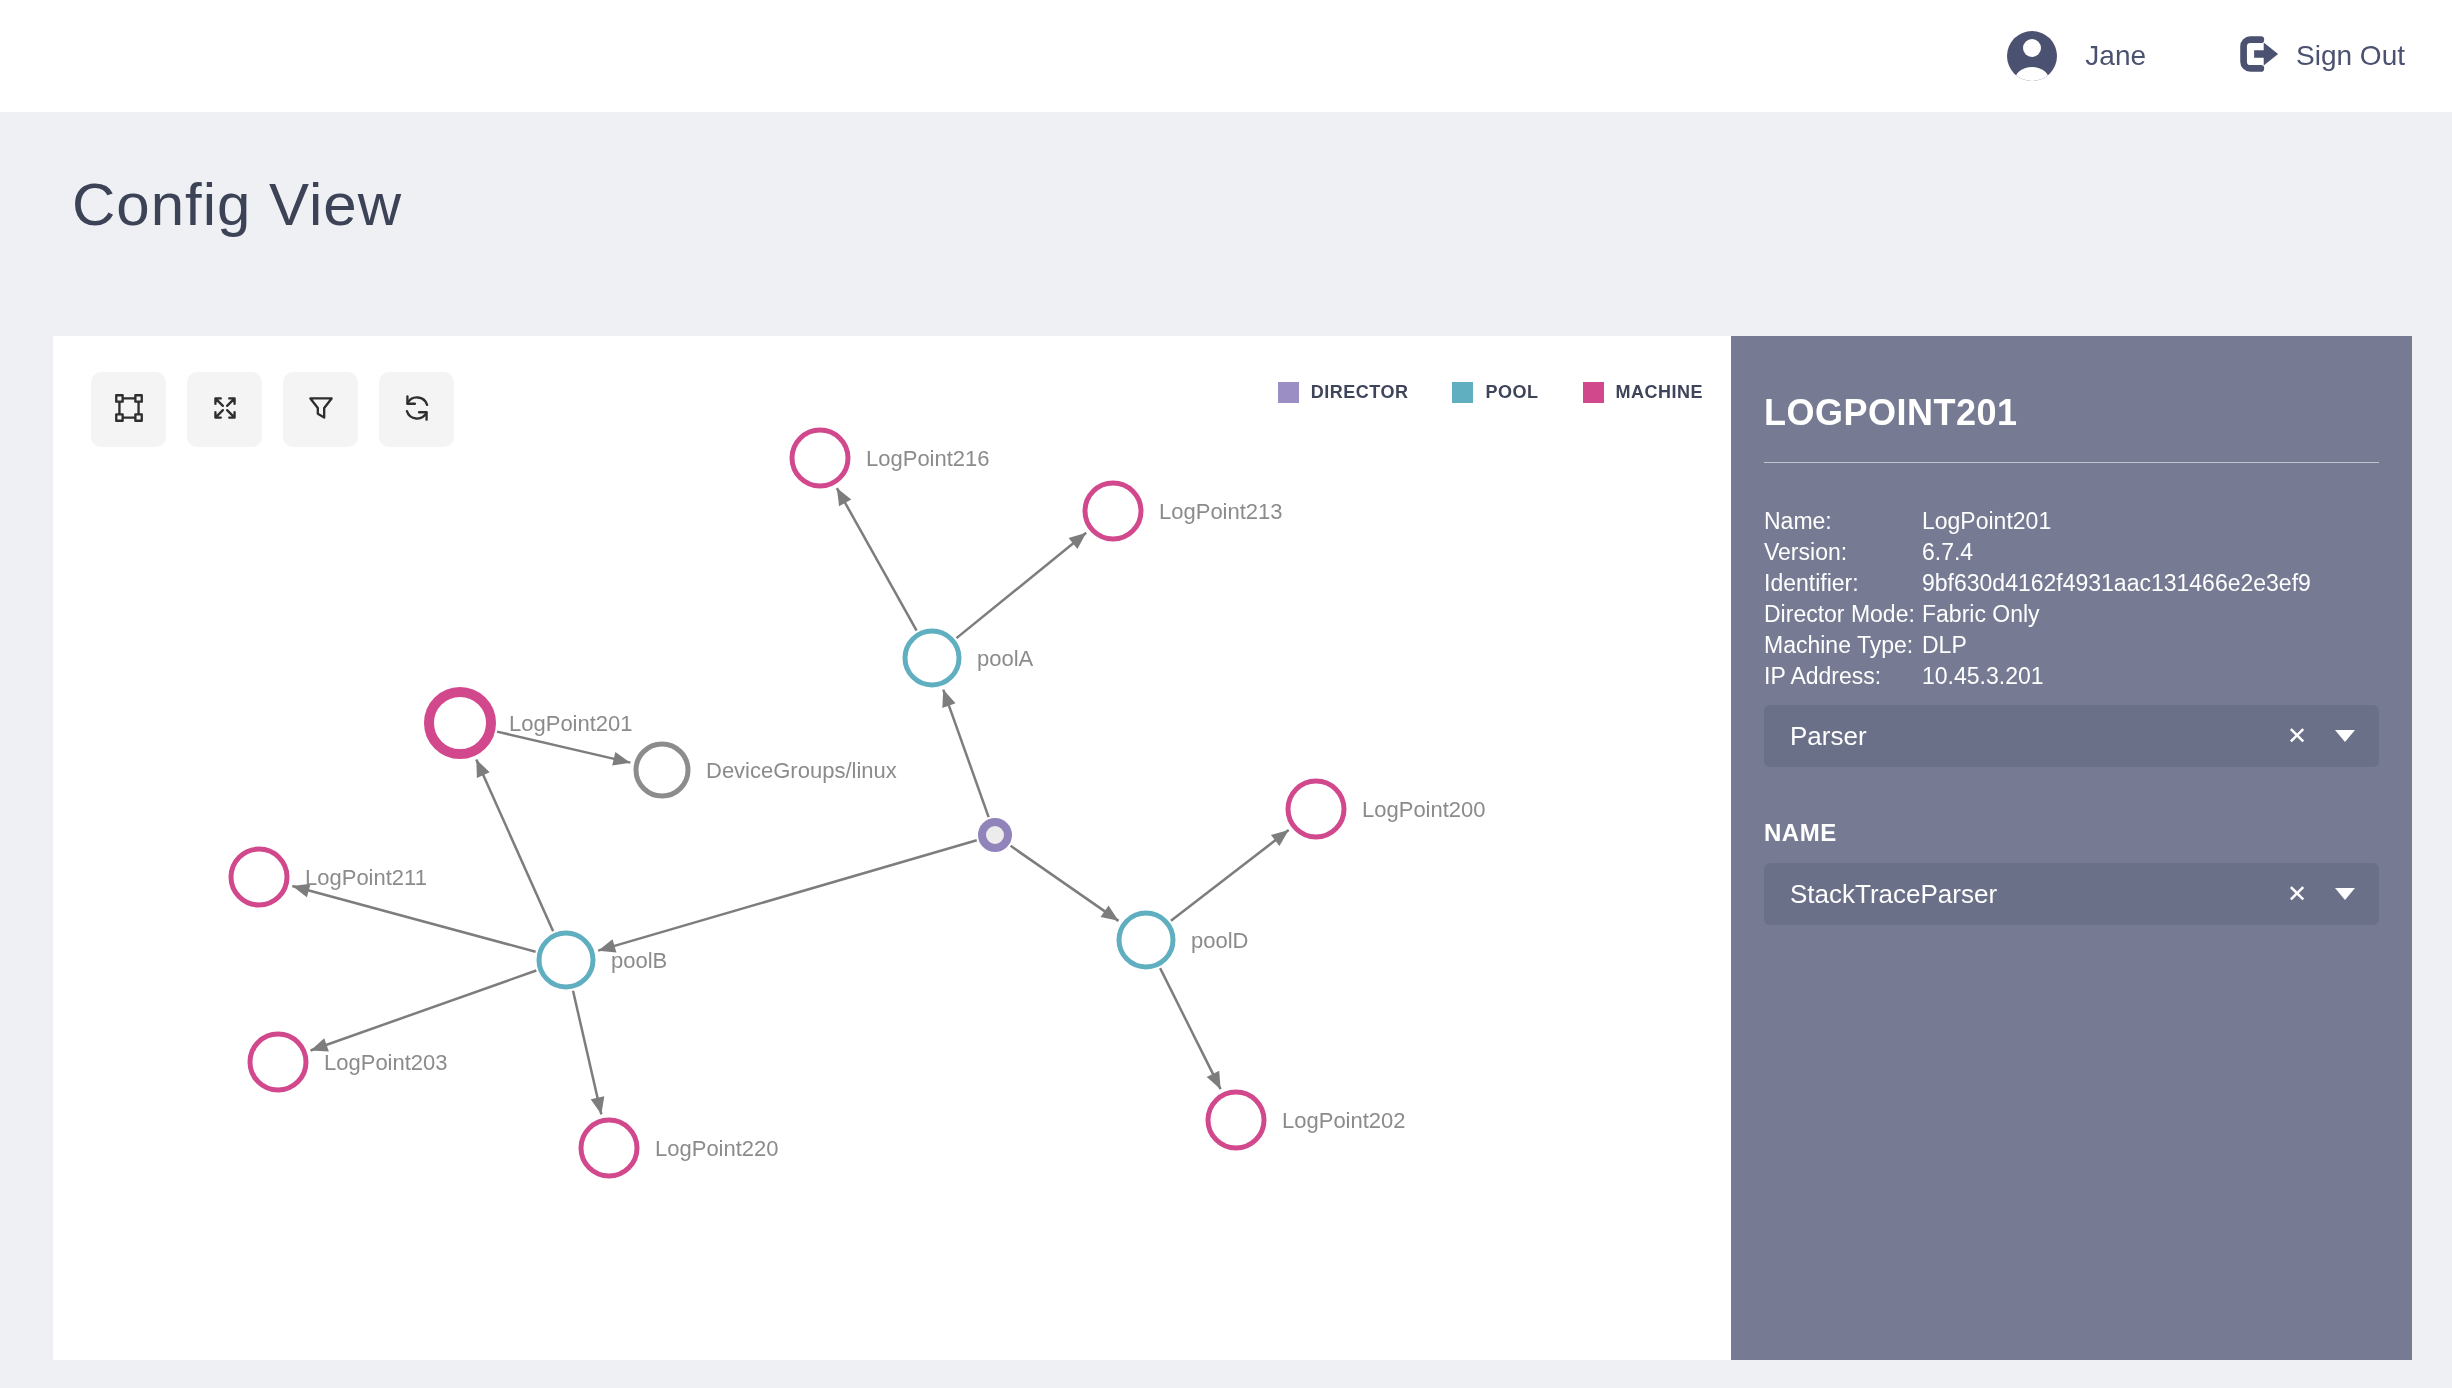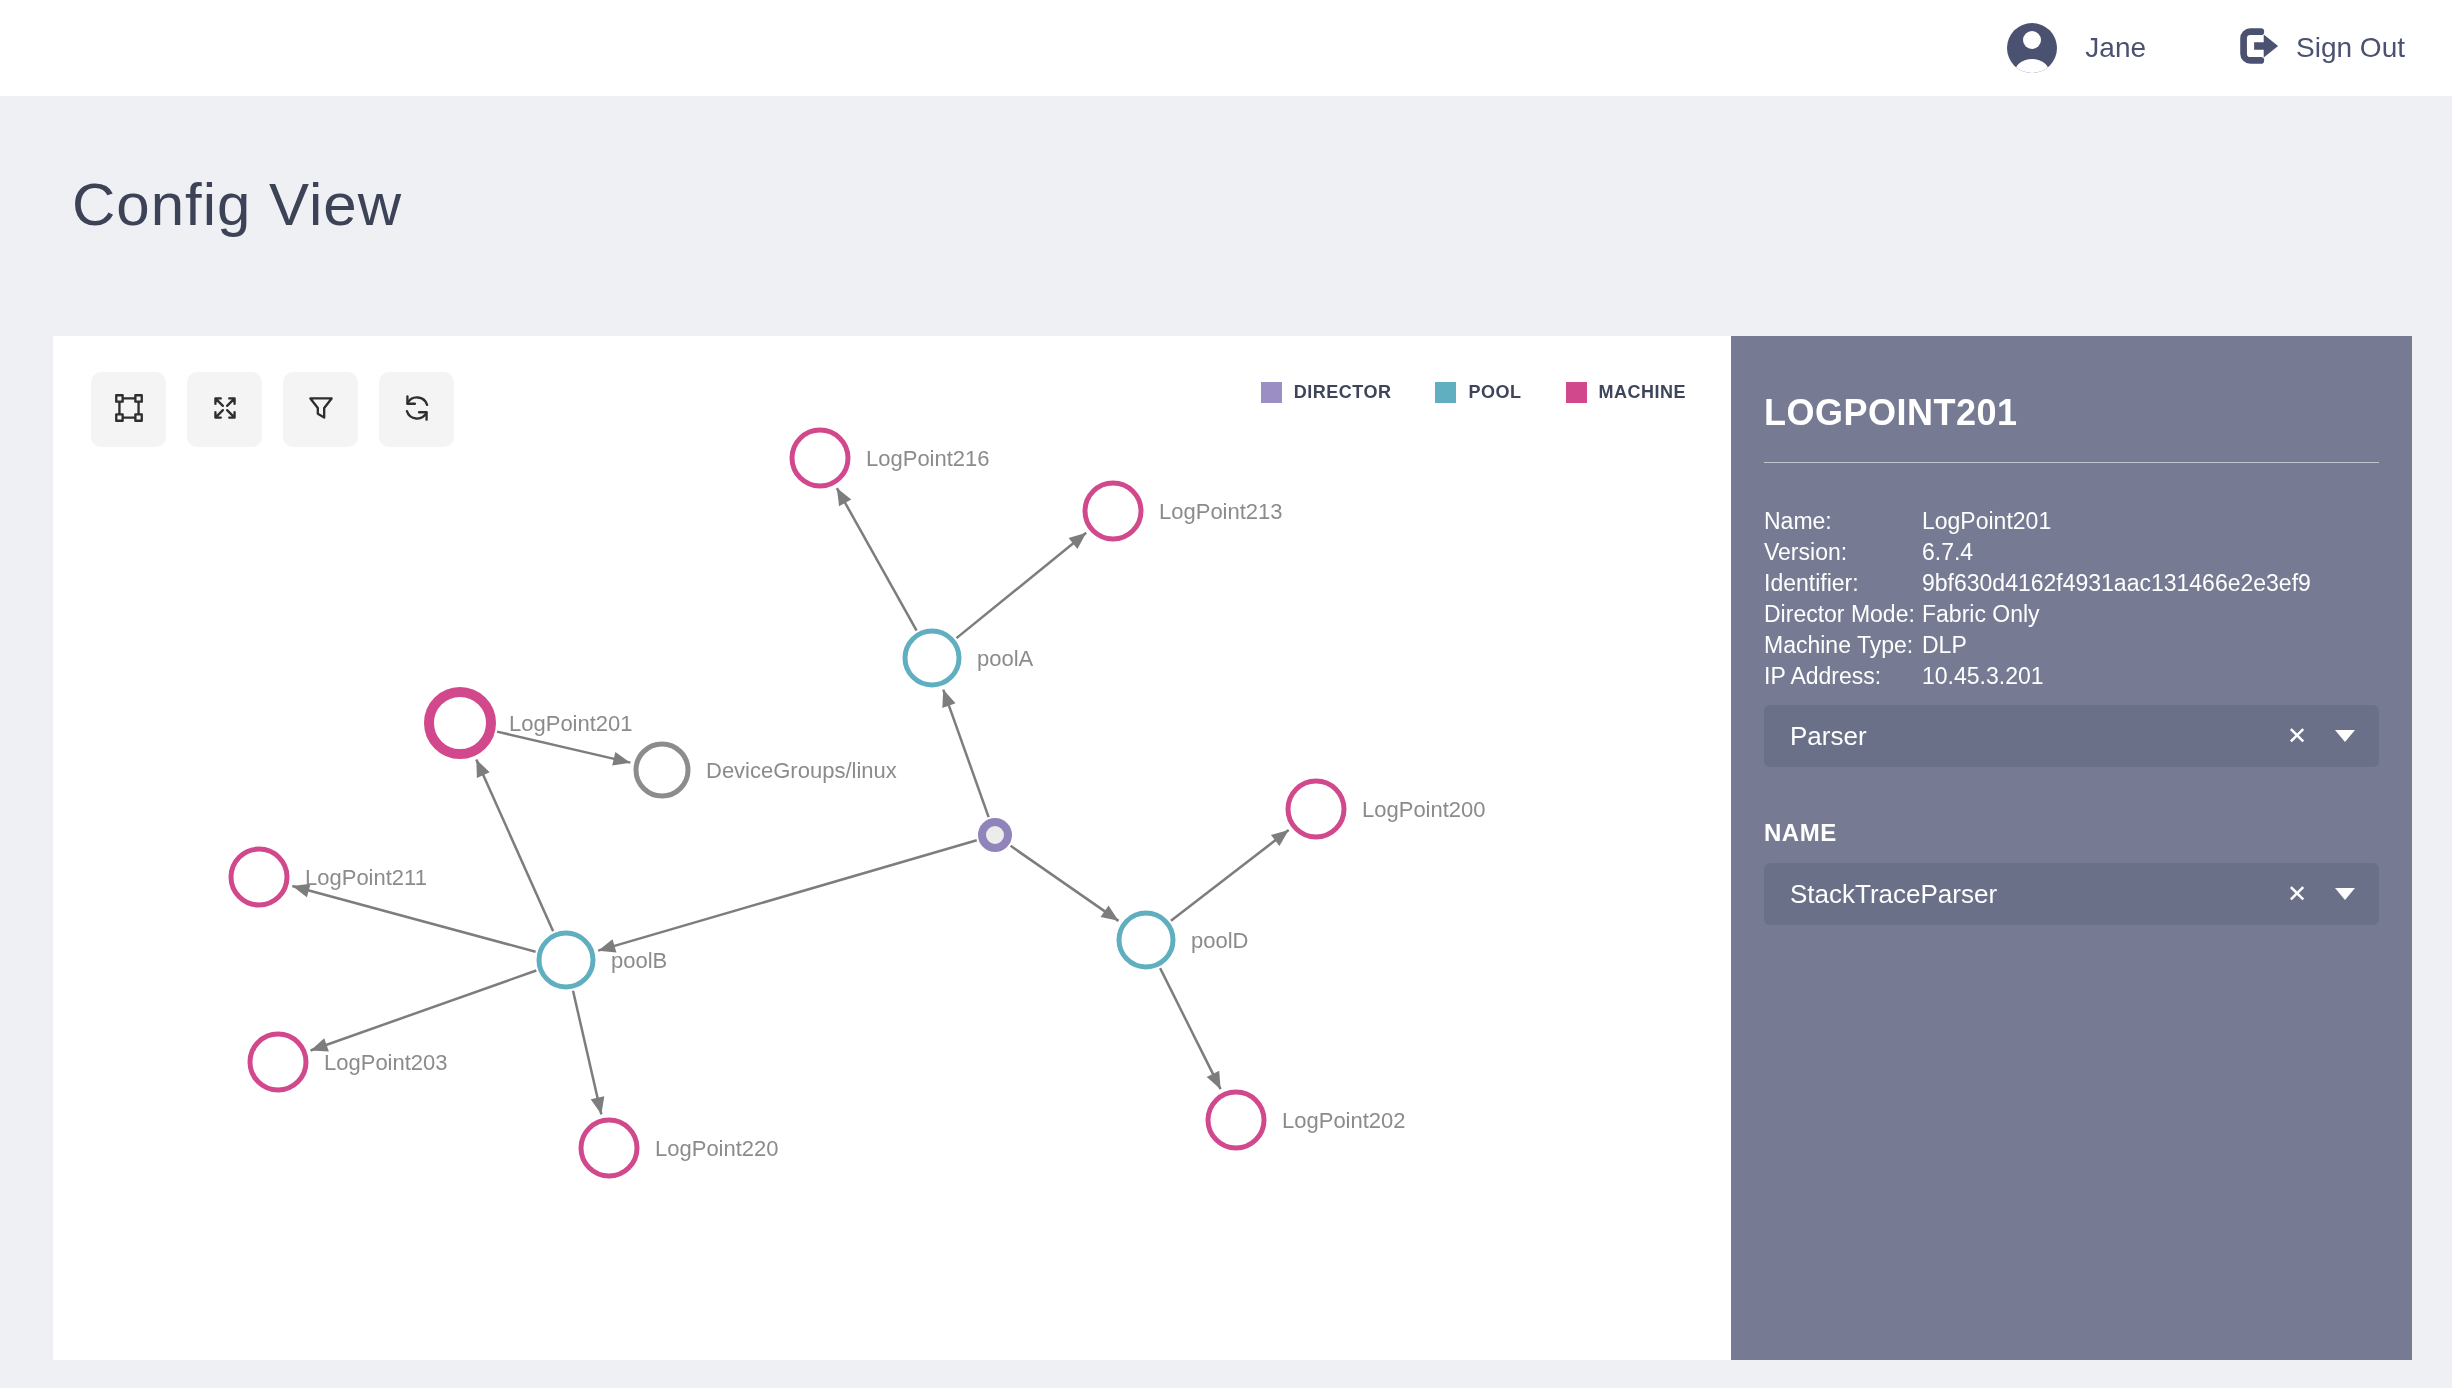--- a/index.html
+++ b/index.html
@@ -7,7 +7,7 @@
        font-family:"Liberation Sans",sans-serif;}
 
   
-  .header{position:absolute;left:0;top:0;width:2452px;height:96px;background:#ffffff;
+  .header{position:absolute;left:0;top:0;width:2452px;height:112px;background:#ffffff;
           display:flex;align-items:center;justify-content:flex-end;padding-right:47px;box-sizing:border-box;}
   .header .user-area{display:flex;align-items:center;gap:28px;}
   .avatar{width:50px;height:50px;border-radius:50%;background:#4b5170;position:relative;overflow:hidden;cursor:pointer;}

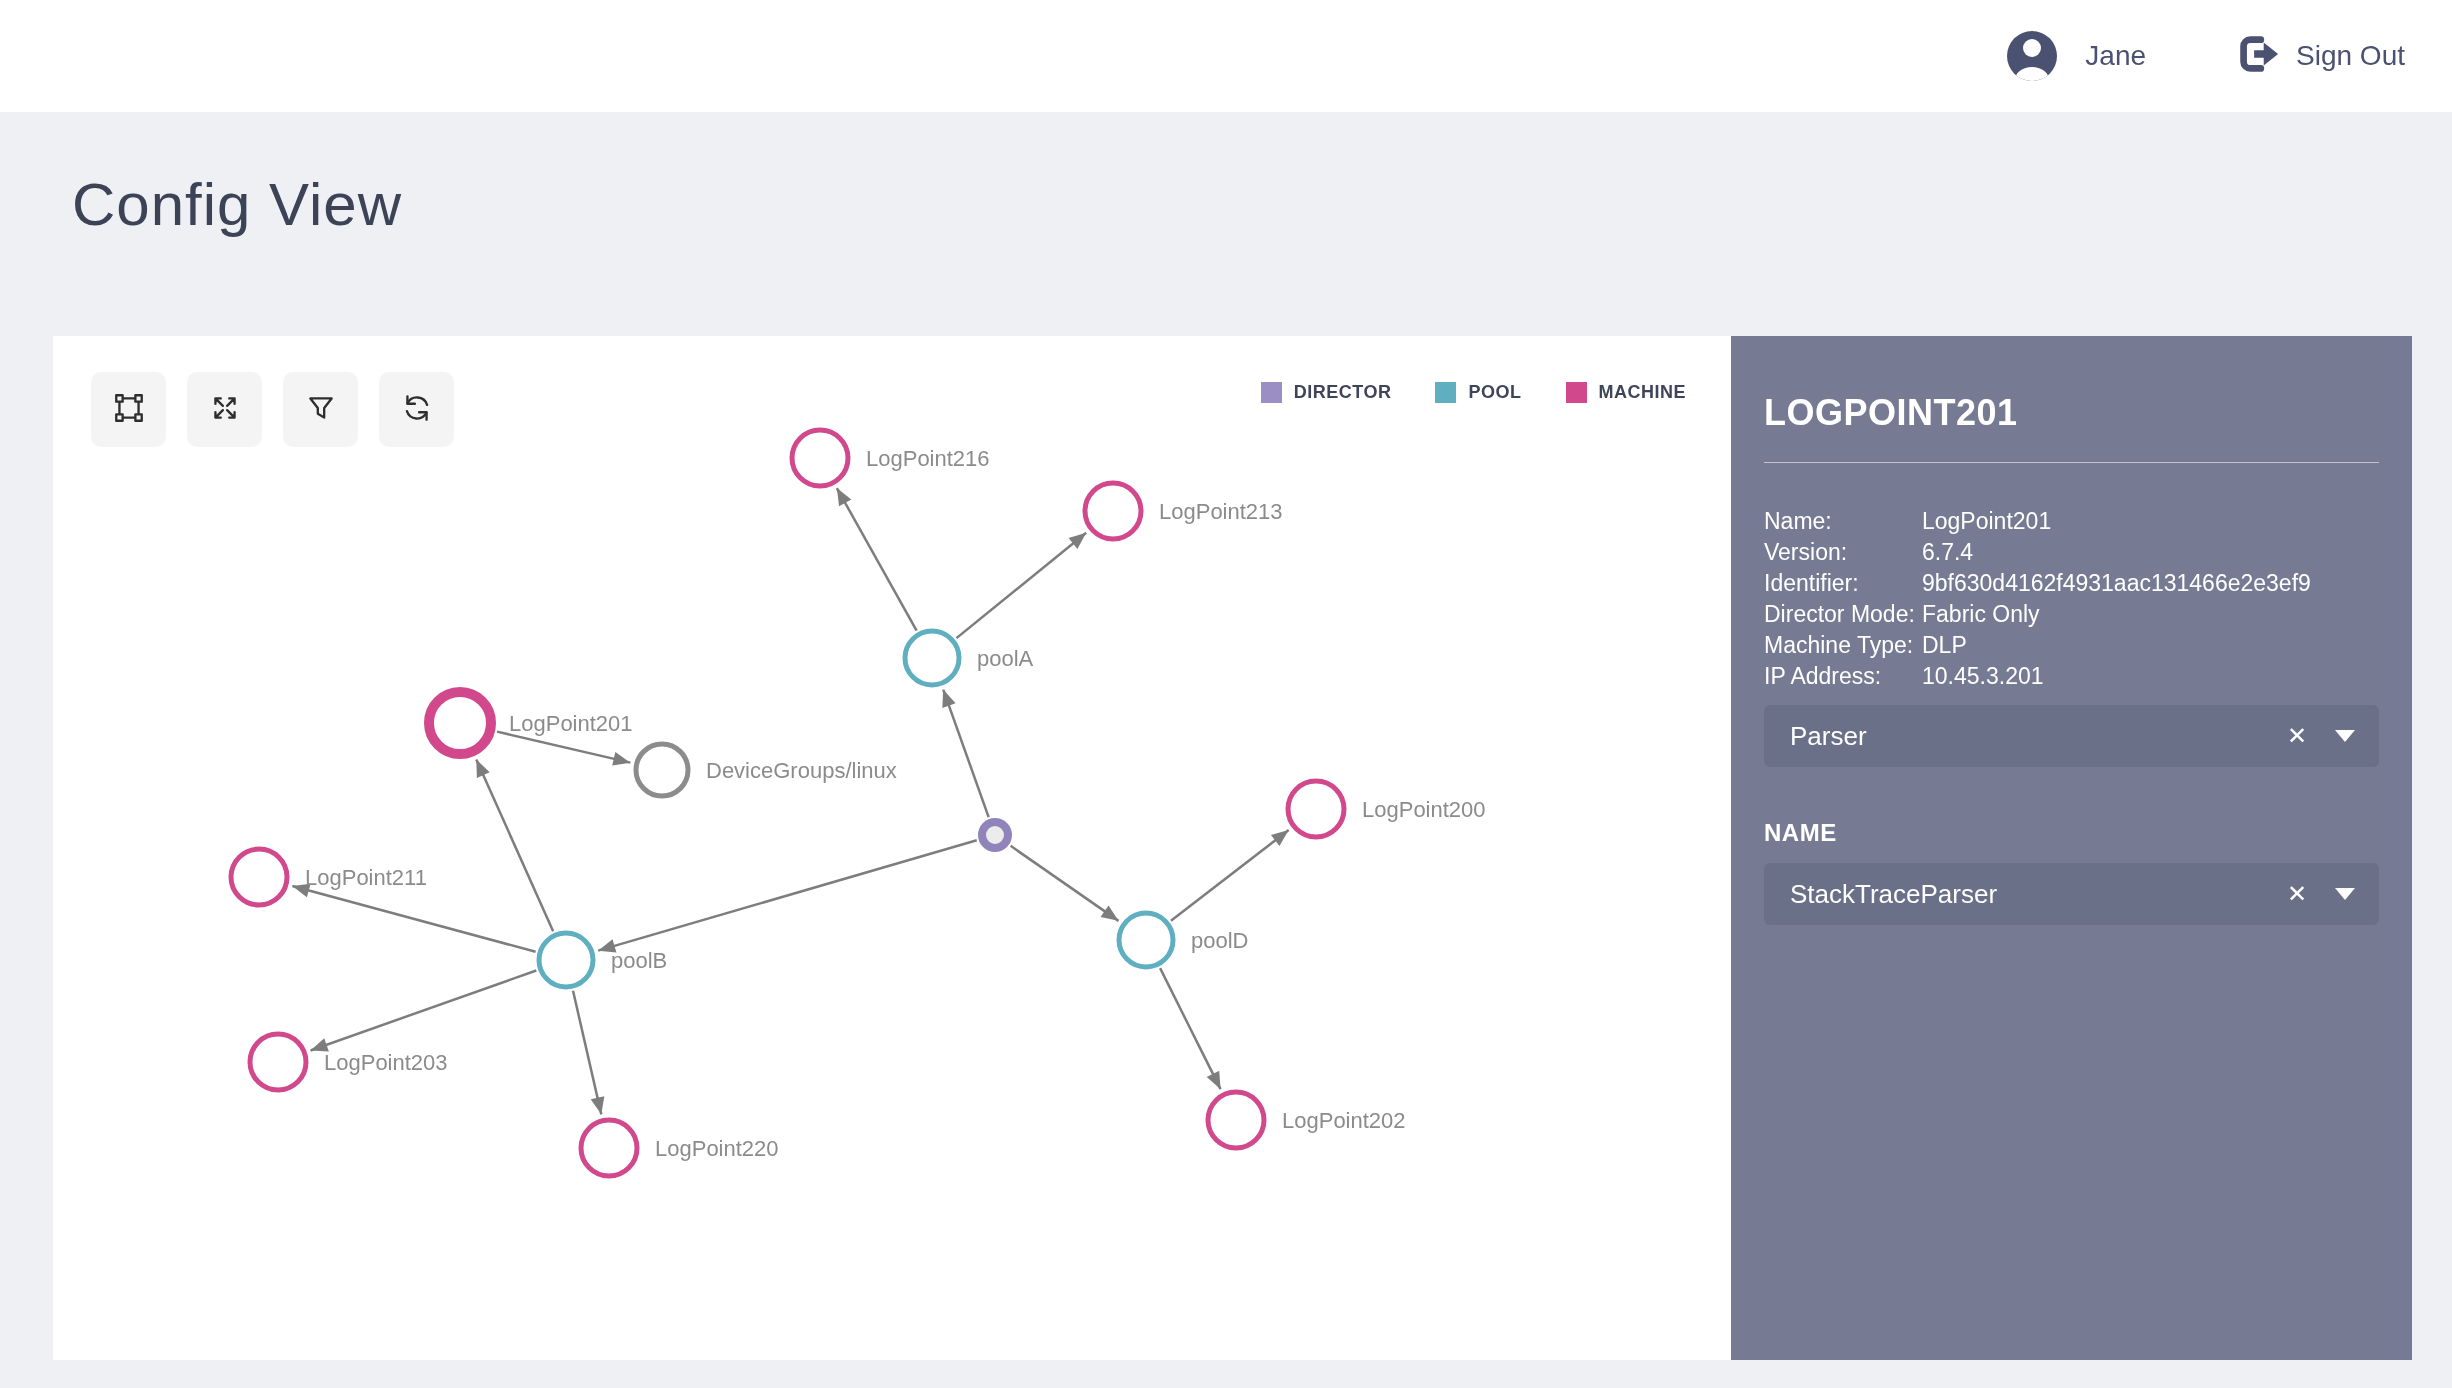--- a/index.html
+++ b/index.html
@@ -28,7 +28,7 @@
             display:flex;align-items:center;justify-content:center;cursor:pointer;padding:0;}
   .tool-btn svg{stroke:#2e2e2e;fill:none;stroke-width:2.2;stroke-linecap:round;stroke-linejoin:round;}
 
-  .legend{position:absolute;top:46px;right:45px;display:flex;align-items:center;gap:44px;}
+  .legend{position:absolute;top:46px;right:28px;display:flex;align-items:center;gap:44px;}
   .legend-item{display:flex;align-items:center;gap:12px;}
   .legend-swatch{width:21px;height:21px;}
   .legend-label{font-size:18px;font-weight:bold;color:#3e4459;letter-spacing:0.5px;}

